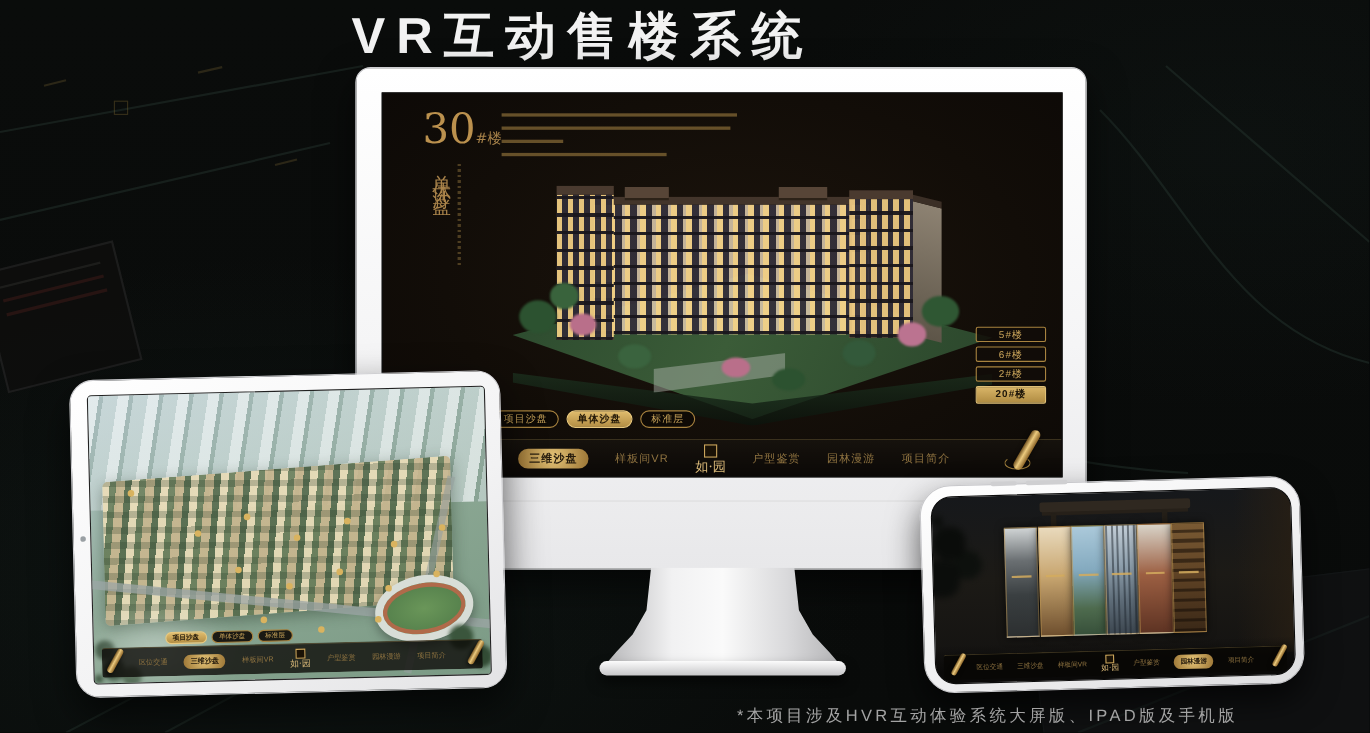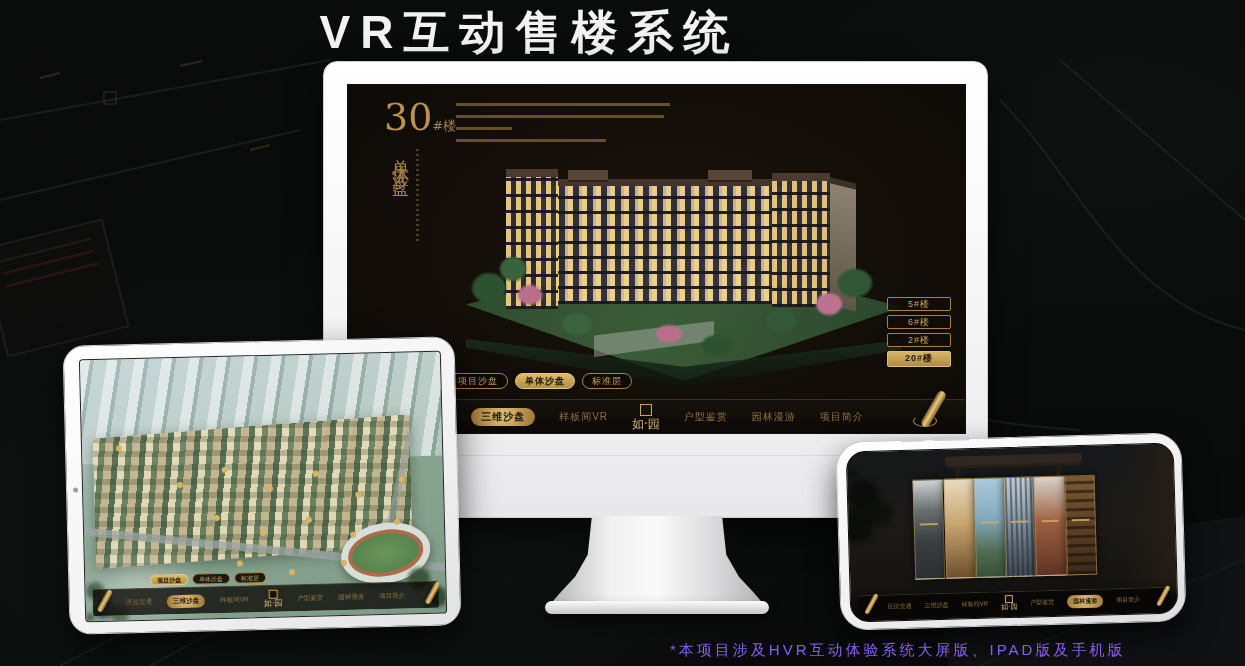--- a/index.html
+++ b/index.html
@@ -24,7 +24,7 @@
   
   #page-title{left:0;top:2px;width:1035px;text-align:center;color:#f2f2f2;
       font-size:46px;font-weight:bold;letter-spacing:10px;padding-left:24px;box-sizing:border-box;}
-  #footnote{left:670px;top:641px;color:#8b5cf6;font-size:15px;letter-spacing:3px;text-align:right;}
+  #footnote{left:670px;top:641px;color:#a3a3a3;font-size:15px;letter-spacing:3px;text-align:right;}
 
   
   #monitor{left:323px;top:61px;width:663px;height:455px;border-radius:14px;

